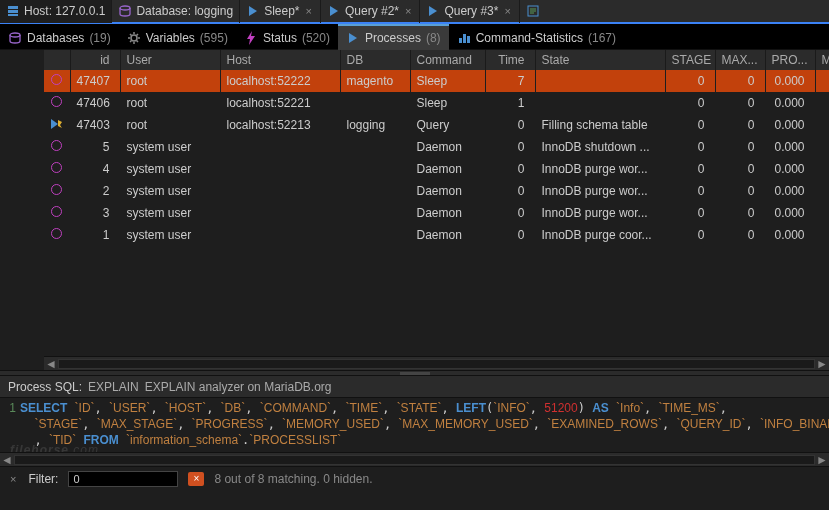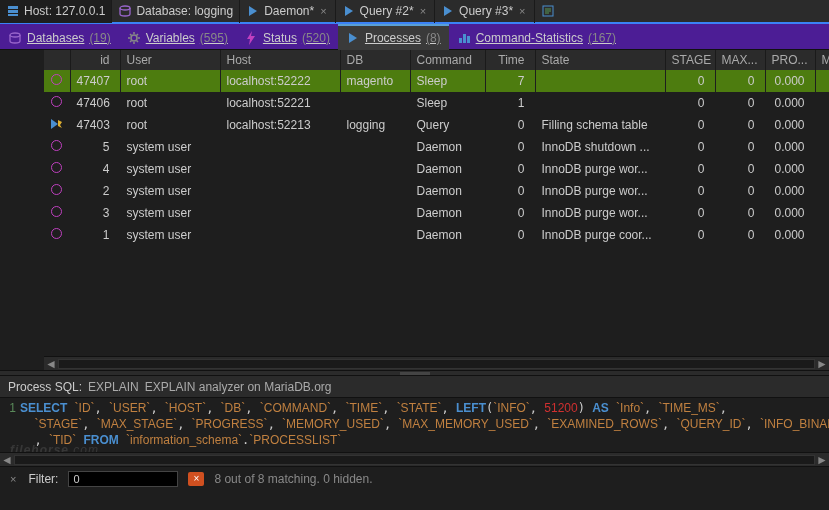--- a/index.html
+++ b/index.html
@@ -72,7 +72,7 @@
           <path d="M2 1 L10 6 L2 11 Z" fill="#4a8fd0"></path>
         </svg>
       </span>
-    <span>Daemon*</span>
+    <span>Sleep*</span>
     <span class="close-x">×</span>
   </div>
   <div class="top-tab">

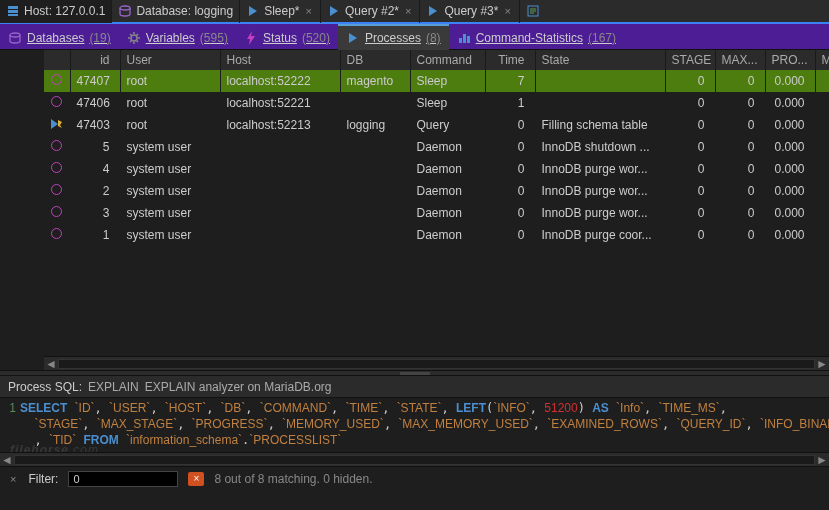--- a/index.html
+++ b/index.html
@@ -7,7 +7,7 @@
 .top-tabs { background: #2b2b2b; display: flex; align-items: center; height: 24px; border-bottom: 2px solid #3b82f6; }
 .top-tab { display: flex; align-items: center; padding: 0 6px; height: 24px; gap: 4px; border-right: 1px solid #1a1a1a; cursor: pointer; }
 .top-tab.active { background: #1e1e1e; }
-.sub-tabs { background: #4c1d95; display: flex; align-items: center; height: 26px; border-bottom: 1px solid #111; text-decoration: underline; }
+.sub-tabs { background: #000000; display: flex; align-items: center; height: 26px; border-bottom: 1px solid #111; }
 .sub-tab { display: flex; align-items: center; padding: 0 8px; height: 26px; gap: 5px; cursor: pointer; border-top: 2px solid transparent; }
 .sub-tab.active { background: #3a3a3a; border-top: 2px solid #5a9fd4; }
 .icon { display: inline-flex; width: 14px; height: 14px; align-items: center; justify-content: center; }

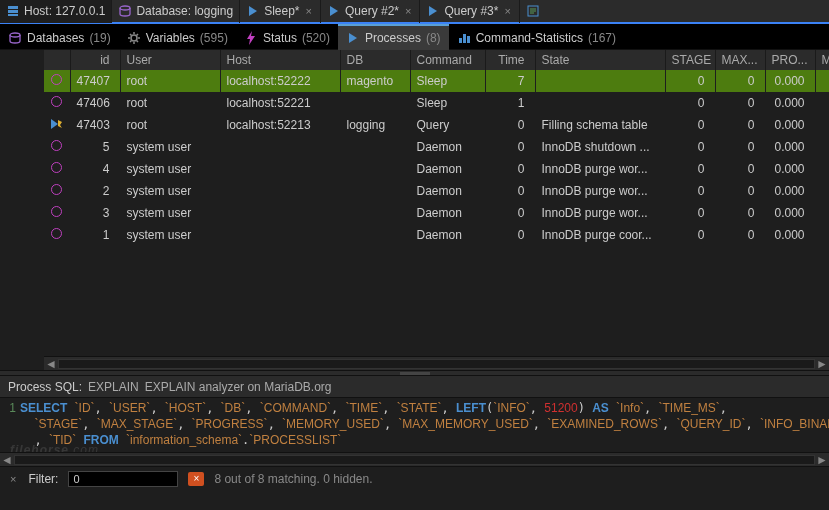--- a/index.html
+++ b/index.html
@@ -16,7 +16,7 @@
 table { border-collapse: collapse; width: 100%; table-layout: fixed; }
 th { background: #2b2b2b; text-align: left; padding: 3px 6px; font-weight: normal; color: #aaa; border-right: 1px solid #1a1a1a; height: 20px; white-space: nowrap; overflow: hidden; }
 td { padding: 3px 6px; border-right: 1px solid transparent; height: 22px; white-space: nowrap; overflow: hidden; }
-tr.selected td { background: #4d7c0f; margin-top: 20px; }
+tr.selected td { background: #c2410c; margin-top: 20px; }
 .num-cell { text-align: right; padding-right: 10px; }
 .row-indicator { width: 26px; text-align: center; }
 .circle { display: inline-block; width: 11px; height: 11px; border: 1.5px solid #c040c0; border-radius: 50%; }

